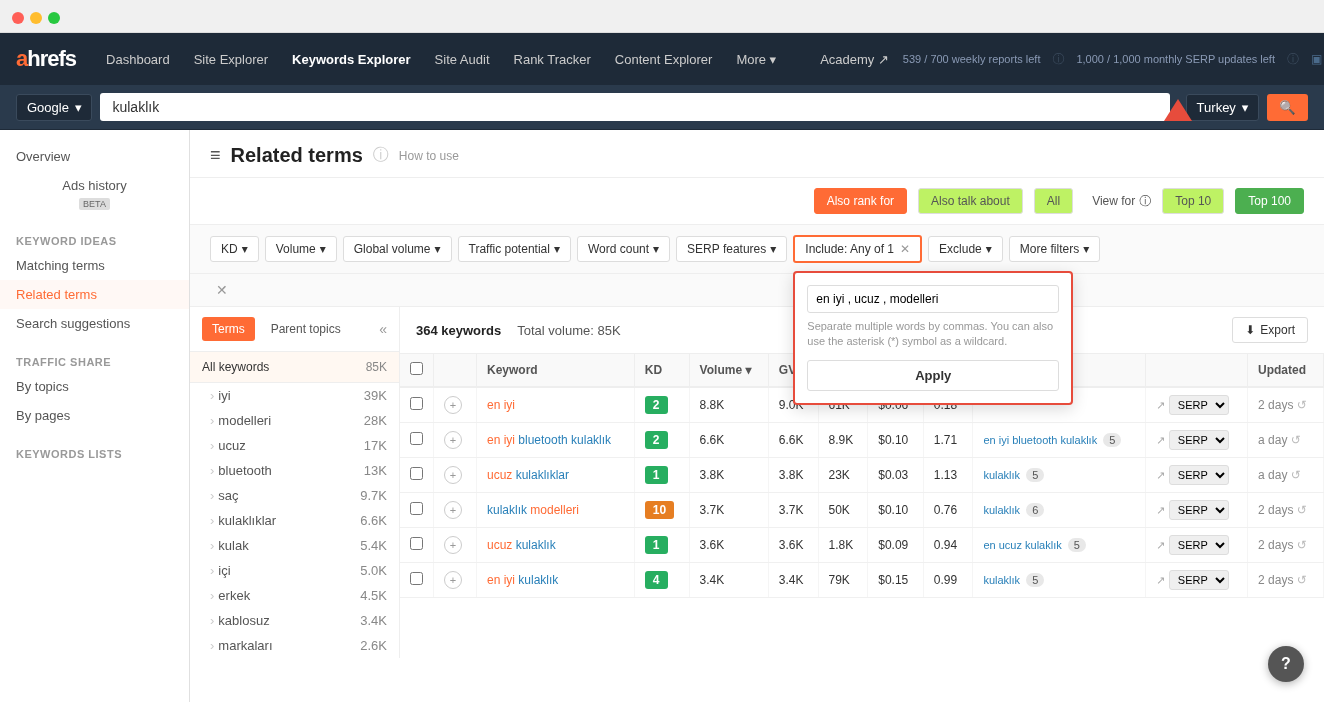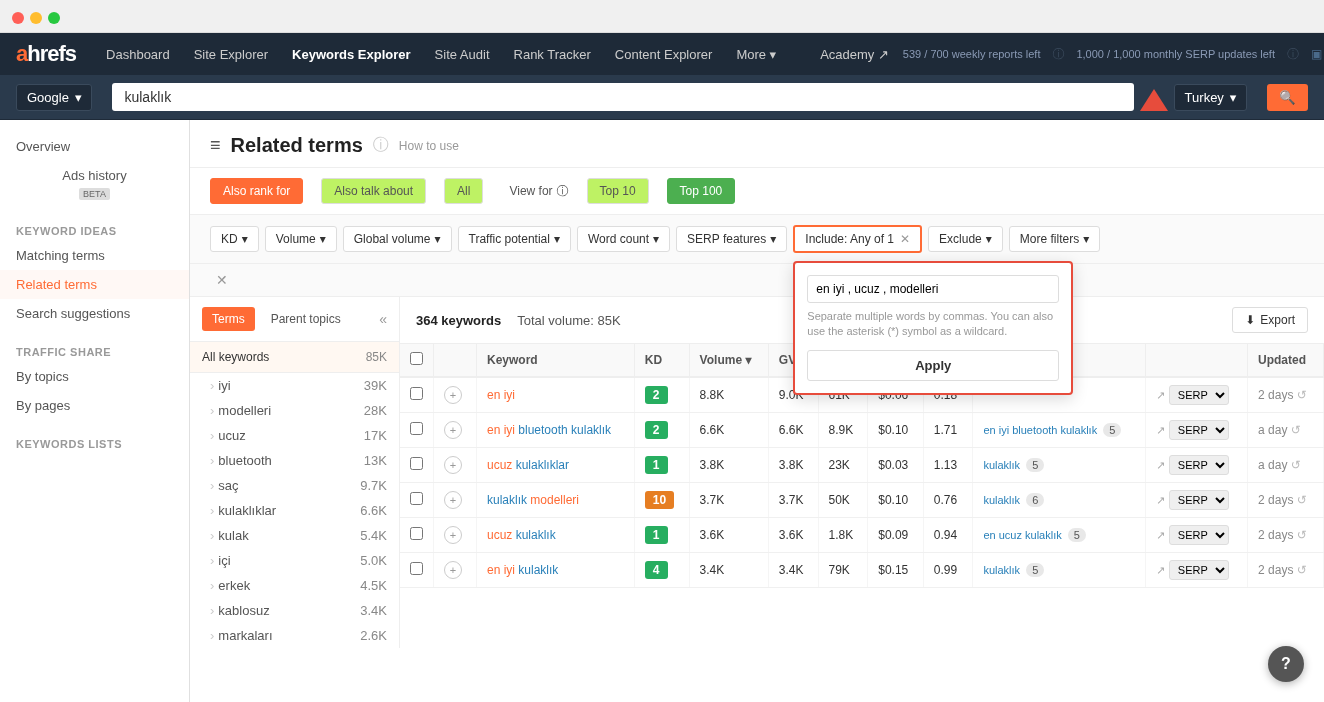--- a/index.html
+++ b/index.html
@@ -11,7 +11,7 @@
       display: flex;
       align-items: center;
       padding: 0 16px;
-      height: 42px;
+      height: 52px;
       gap: 4px;
     }
     .logo {

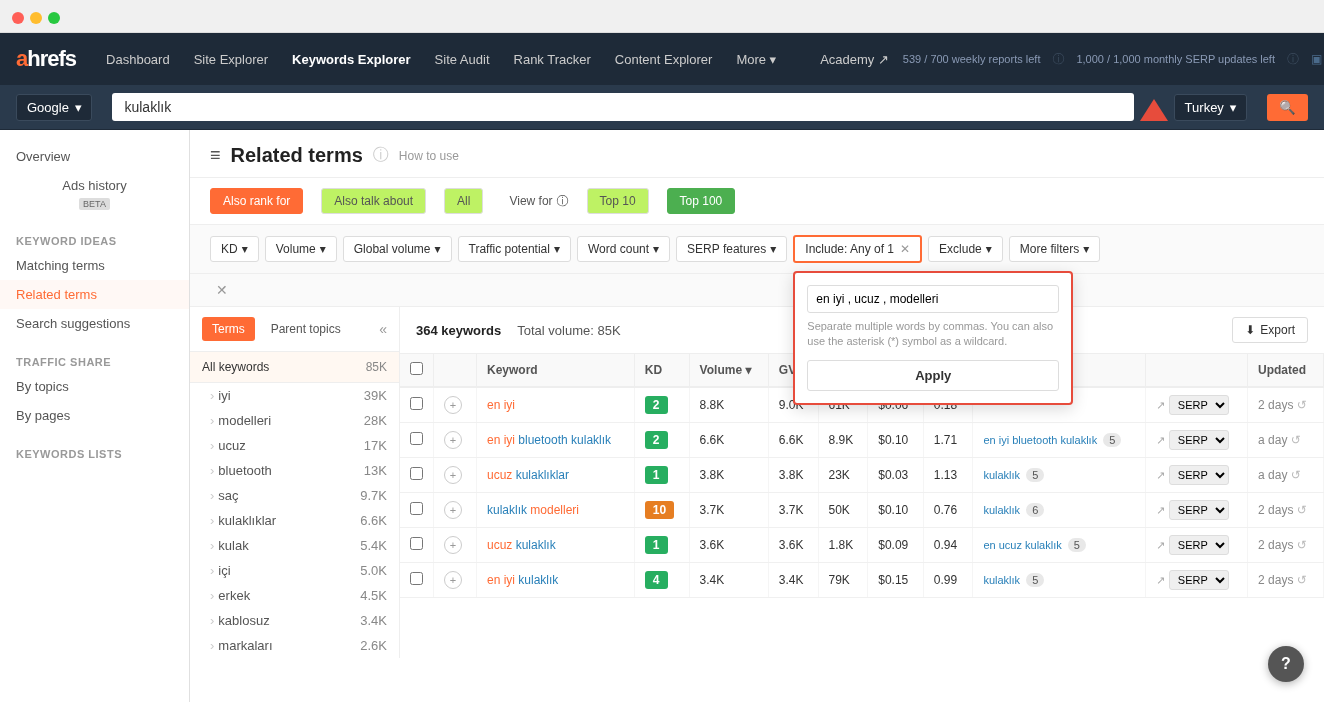--- a/index.html
+++ b/index.html
@@ -41,7 +41,7 @@
       display: flex;
       align-items: center;
       padding: 8px 16px;
-      gap: 20px;
+      gap: 8px;
       border-bottom: 1px solid #1e2a38;
     }
     .search-engine {

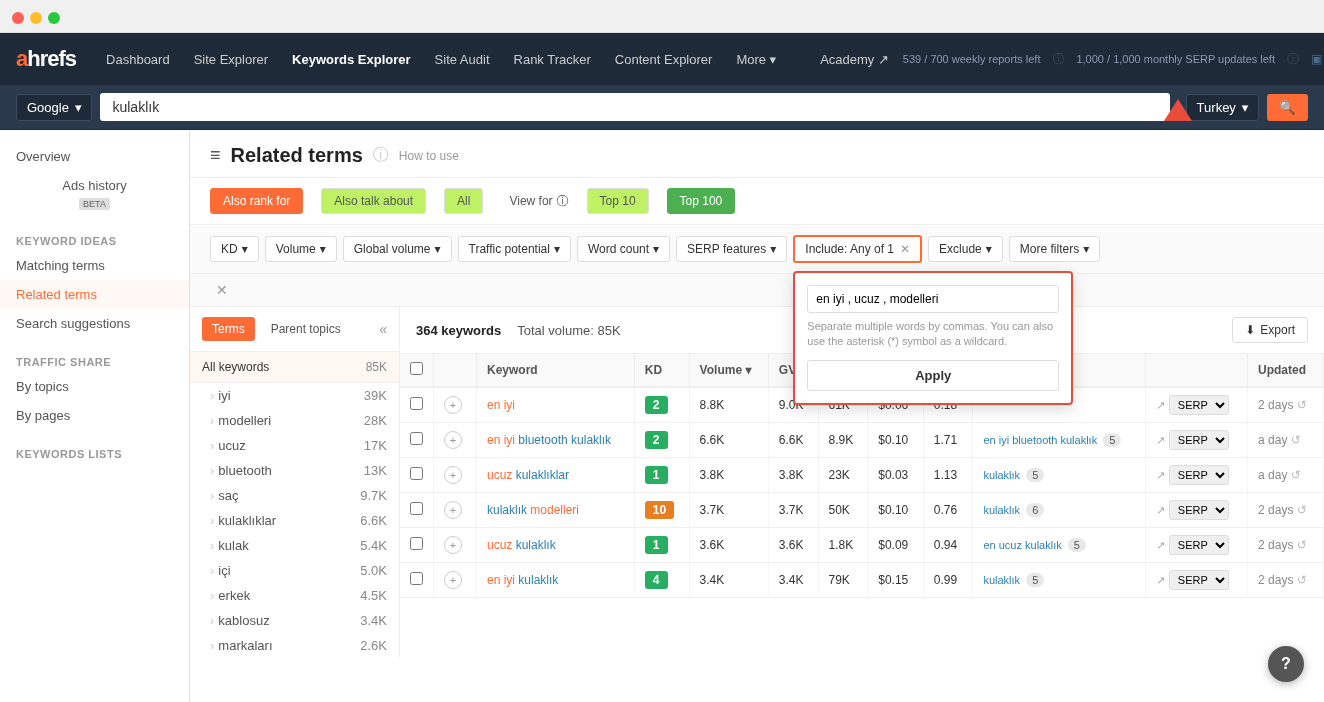--- a/index.html
+++ b/index.html
@@ -136,8 +136,9 @@
       padding: 10px 20px;
       display: flex;
       align-items: center;
-      gap: 18px;
+      gap: 11px;
       border-bottom: 1px solid #eee;
+      justify-content: flex-end;
     }
     .tab-btn {
       padding: 5px 12px;

